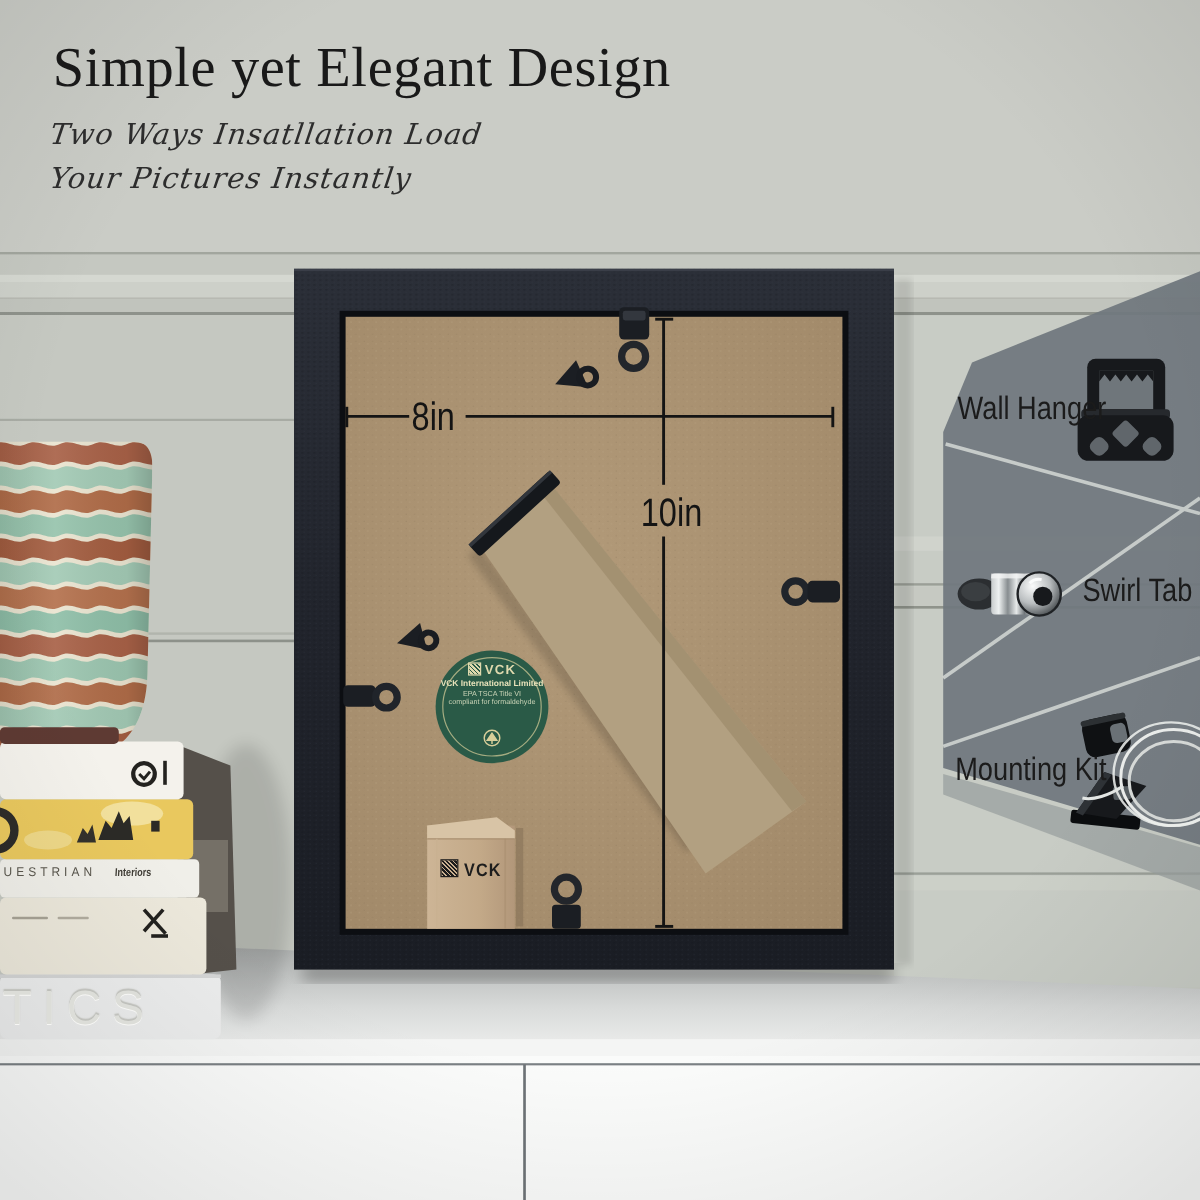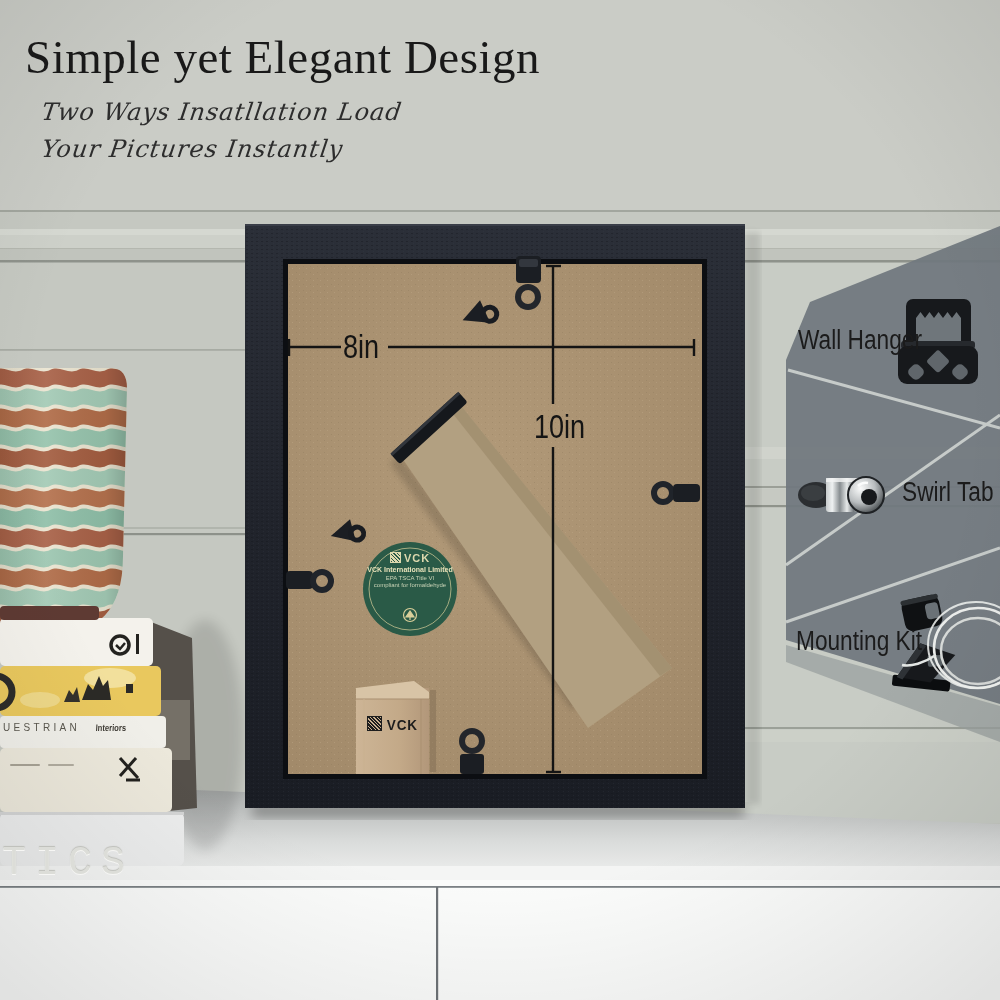--- a/index.html
+++ b/index.html
@@ -322,7 +322,7 @@
   <rect x="0" y="0" width="1000" height="1000" fill="url(#vignette)"></rect>
 </svg>
 
-<div class="txt title" style="left:25px;top:30px;font-family:Liberation Serif, serif;">Simple yet Elegant Design</div>
+<div class="txt title" style="left:44px;top:30px;font-family:Liberation Serif, serif;">Simple yet Elegant Design</div>
 <div class="txt script" style="left:40px;top:98px;">Two Ways Insatllation Load</div>
 <div class="txt script" style="left:40px;top:135px;">Your Pictures Instantly</div>
 

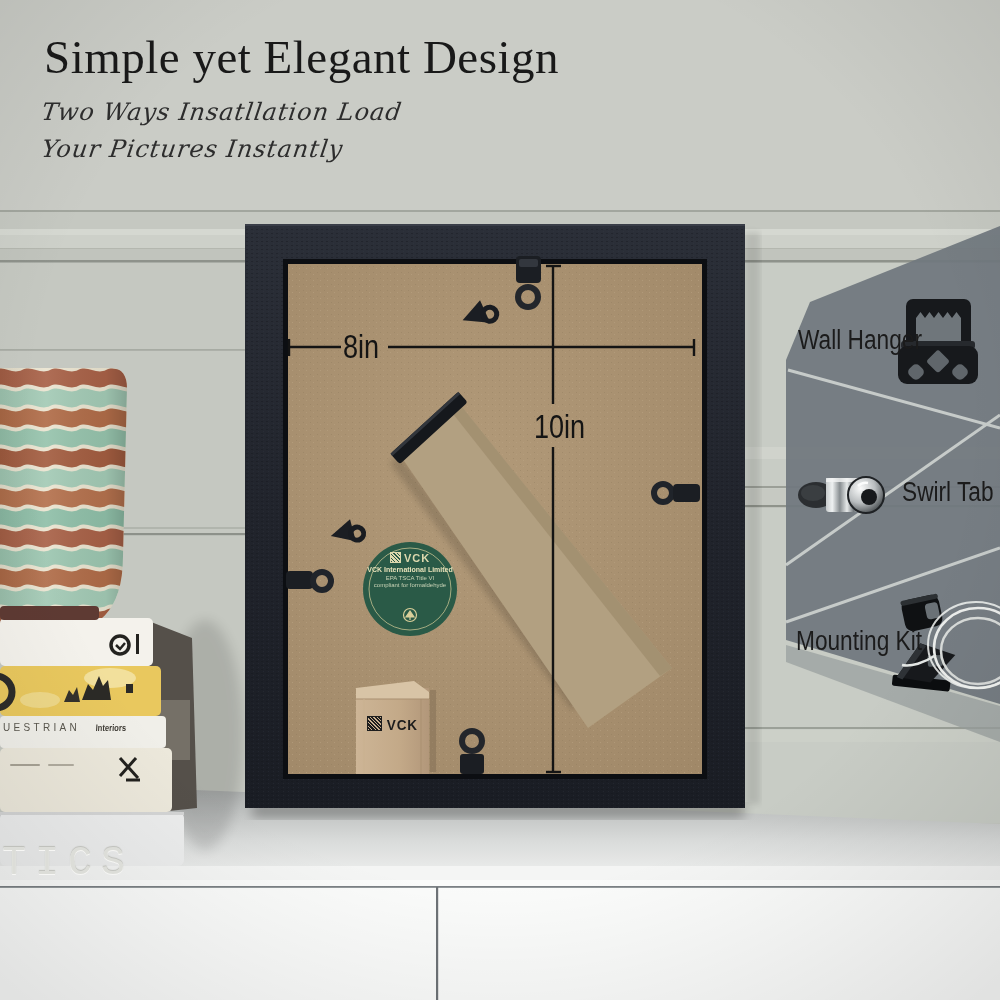--- a/index.html
+++ b/index.html
@@ -23,8 +23,8 @@
            background:repeating-linear-gradient(45deg,transparent 0 1px,currentColor 1px 2.5px);}
   .spineA{font-size:10.5px;color:#57544b;letter-spacing:3.5px;transform:scaleX(.95);}
   .spineB{font-size:9.5px;font-weight:bold;color:#3f3c35;transform:scaleX(.8) skewX(-4deg);}
-  .emboss{font-family:Liberation Mono, monospace;font-size:40px;color:#dcddd8;letter-spacing:9px;
-          text-shadow:0 1px 0 #f6f6f4,0 -1px 1px #bdbeb9;margin-top:23px;}
+  .emboss{font-family:Liberation Sans, sans-serif;font-size:40px;color:#dcddd8;letter-spacing:9px;
+          text-shadow:0 1px 0 #f6f6f4,0 -1px 1px #bdbeb9;}
 </style>
 </head>
 <body>

